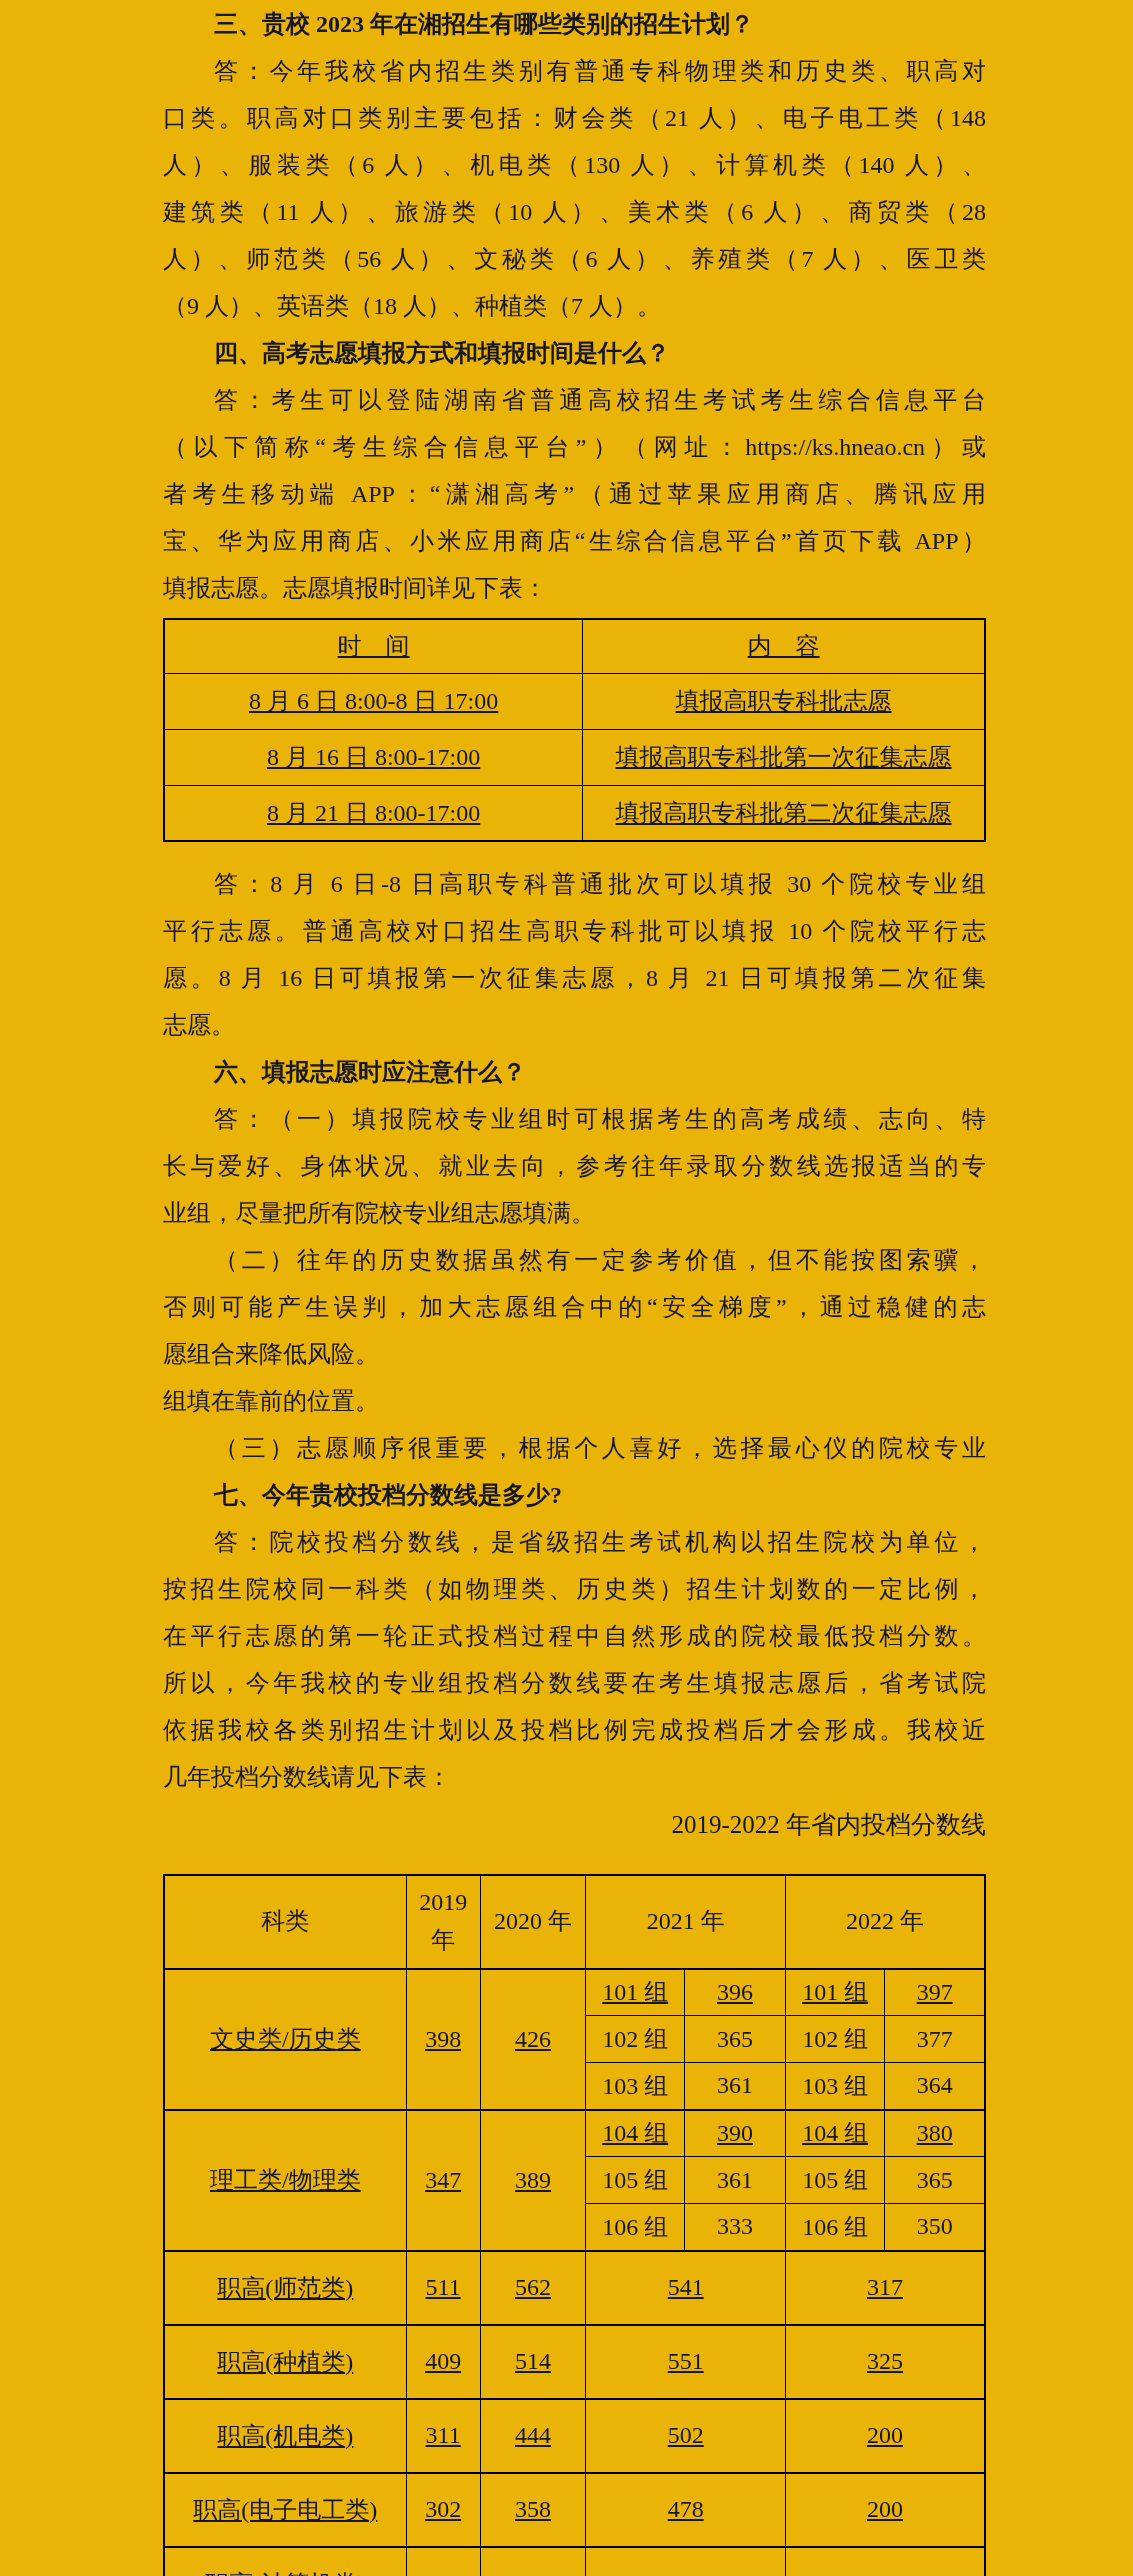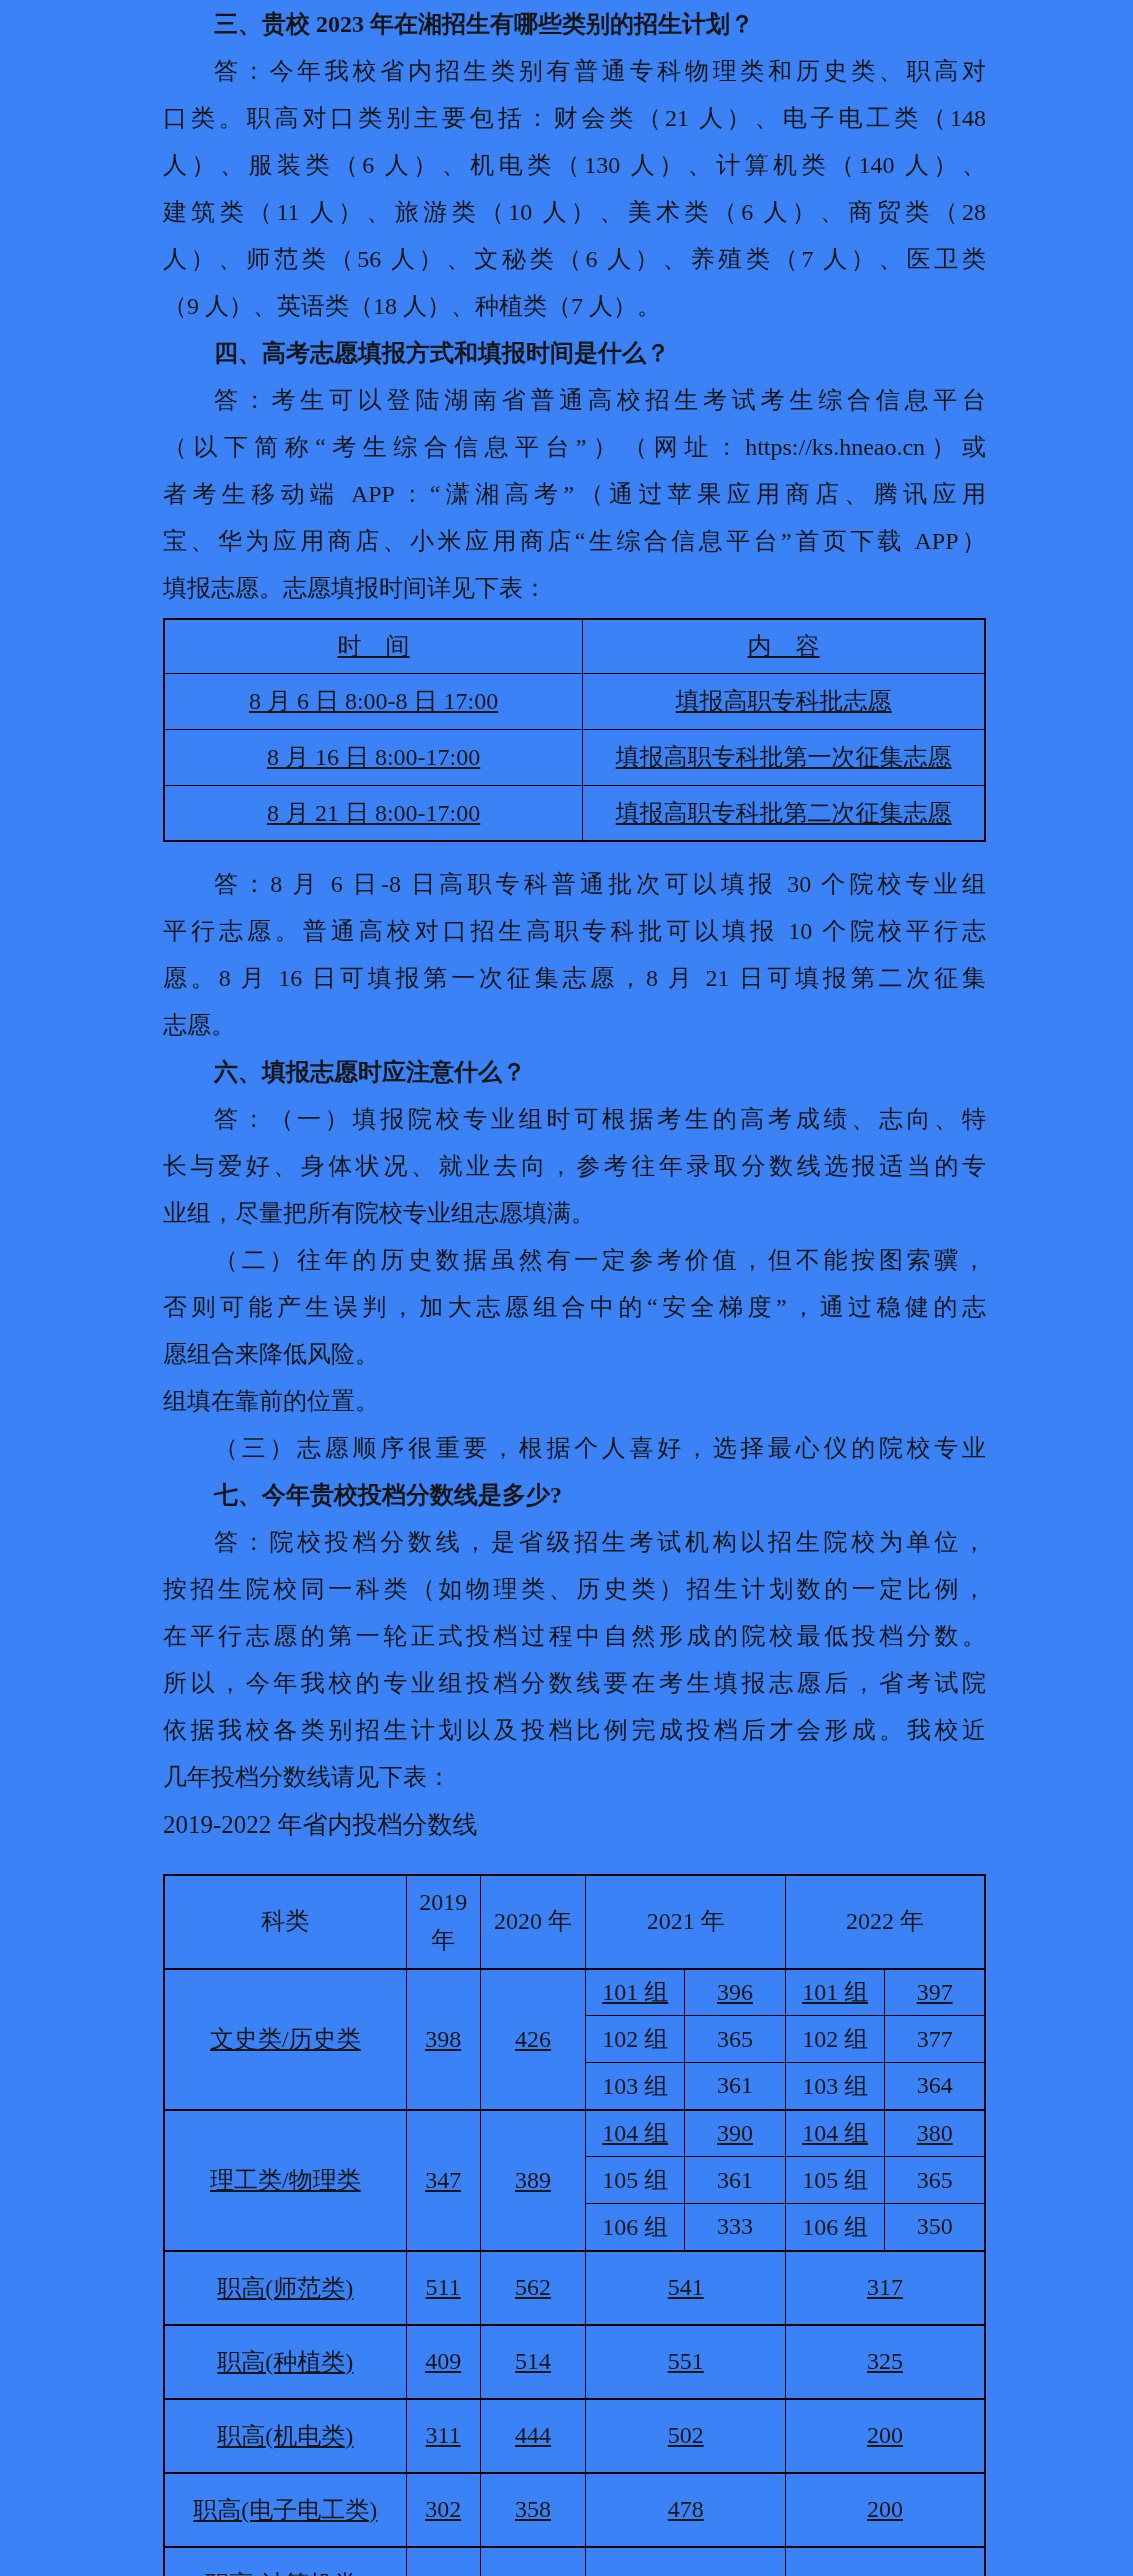--- a/index.html
+++ b/index.html
@@ -9,7 +9,7 @@
     width: 1133px;
     height: 2576px;
     overflow: hidden;
-    background: #3b82f6;
+    background: #eab308;
     color: #161616;
     font-family: "Liberation Serif", "DejaVu Serif", serif;
     font-size: 24px;

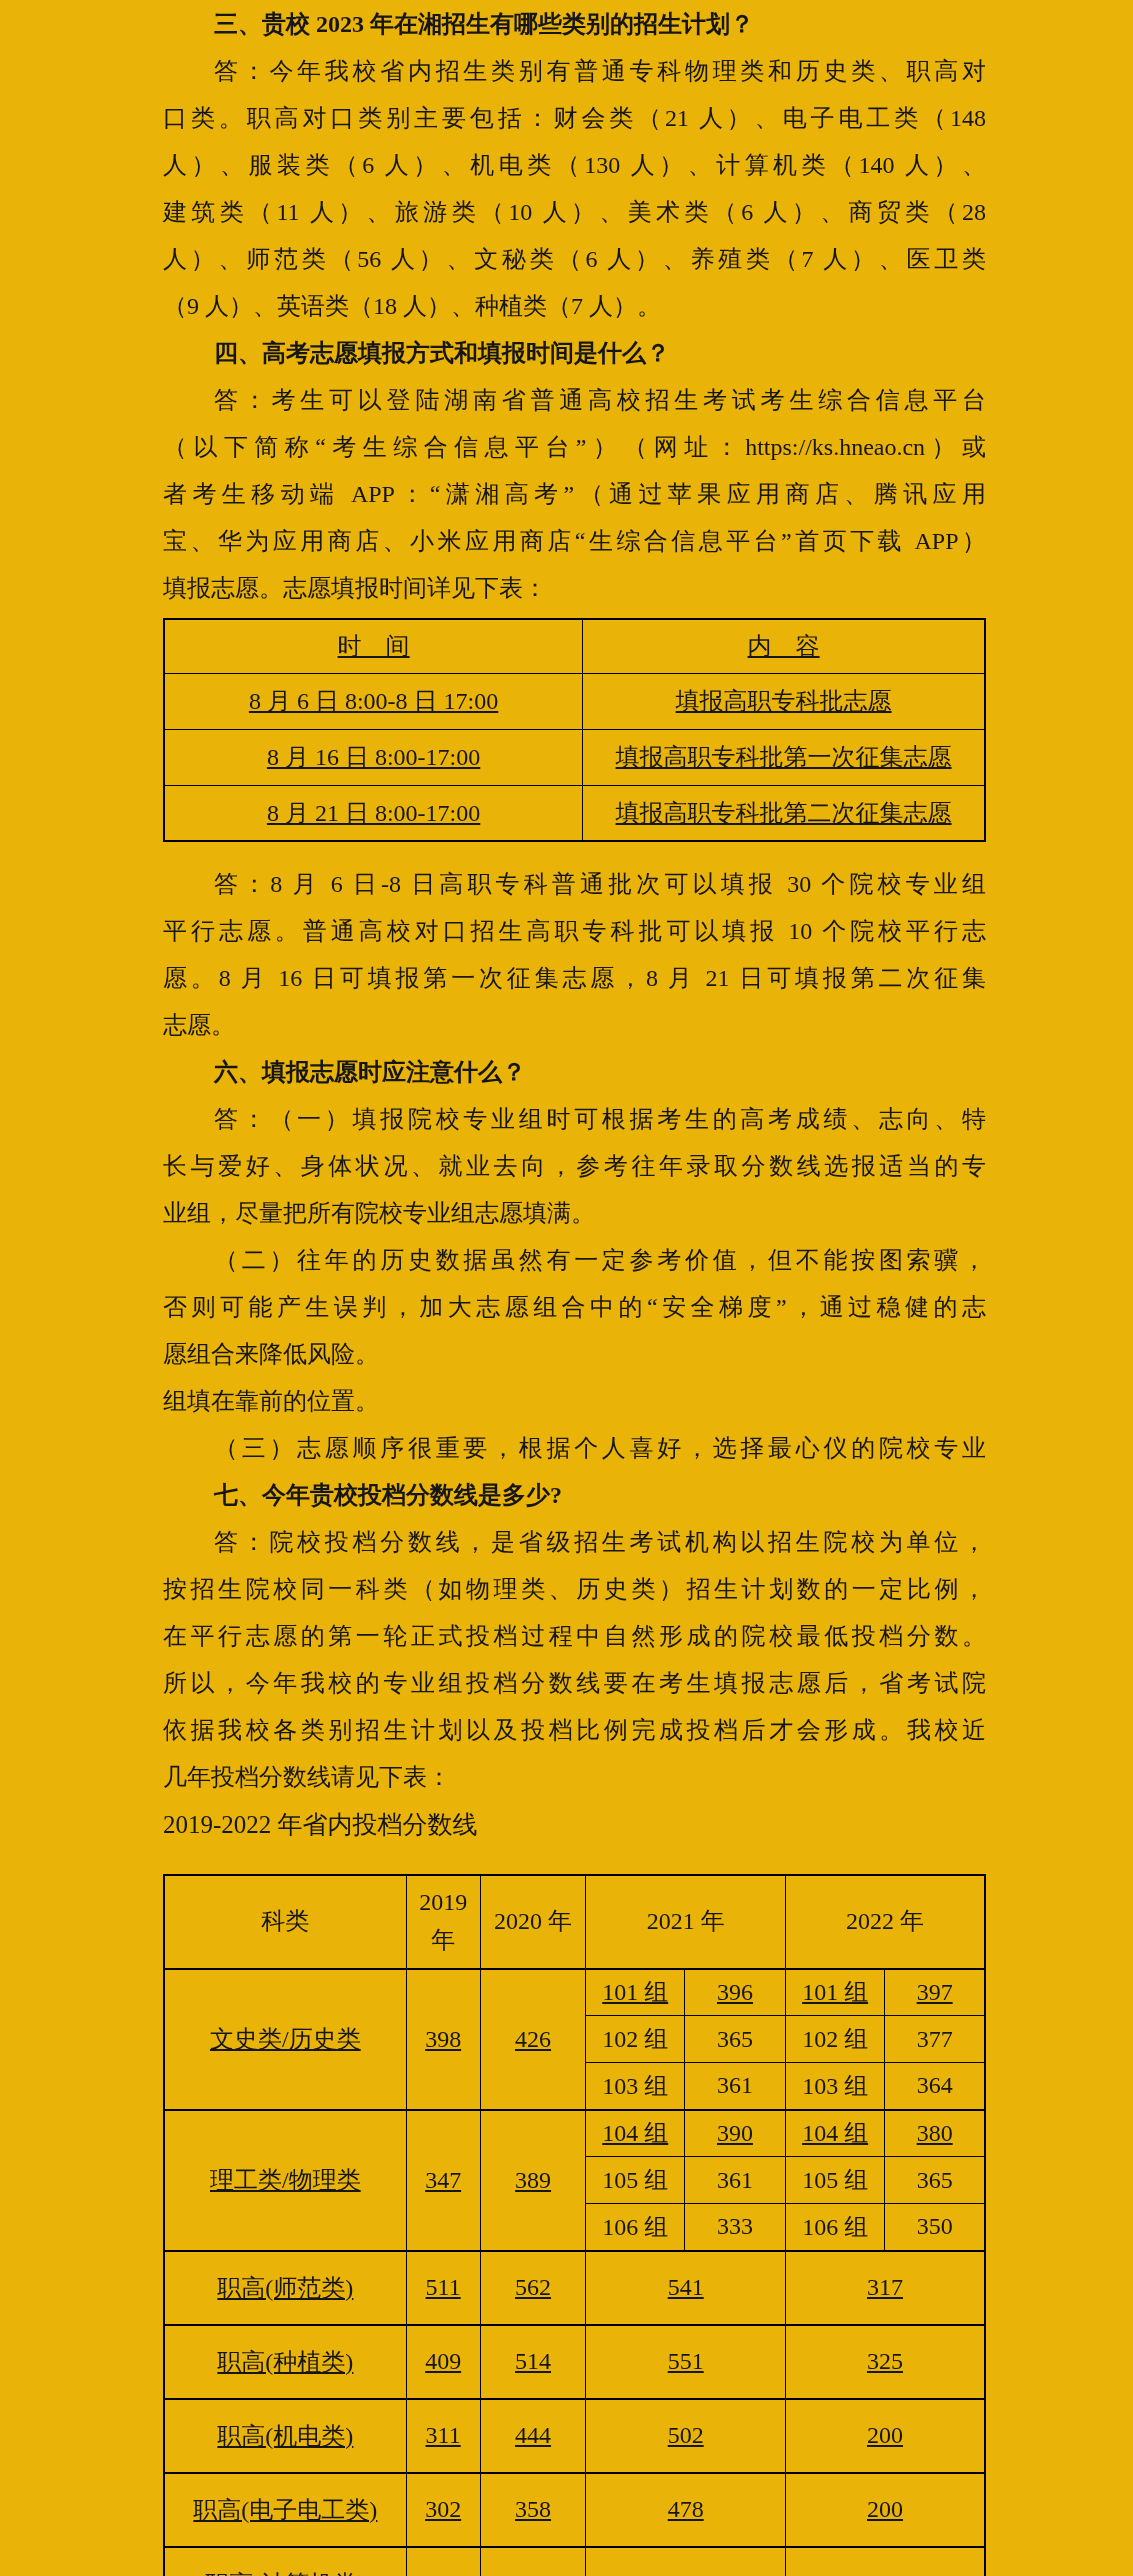--- a/index.html
+++ b/index.html
@@ -51,7 +51,7 @@
   .schedule td { height: 56px; margin-top: 18px; }
 
   .table-title {
-    text-align: left;
+    text-align: right;
     font-size: 25px;
     line-height: 47px;
     margin: 0 0 26px;

